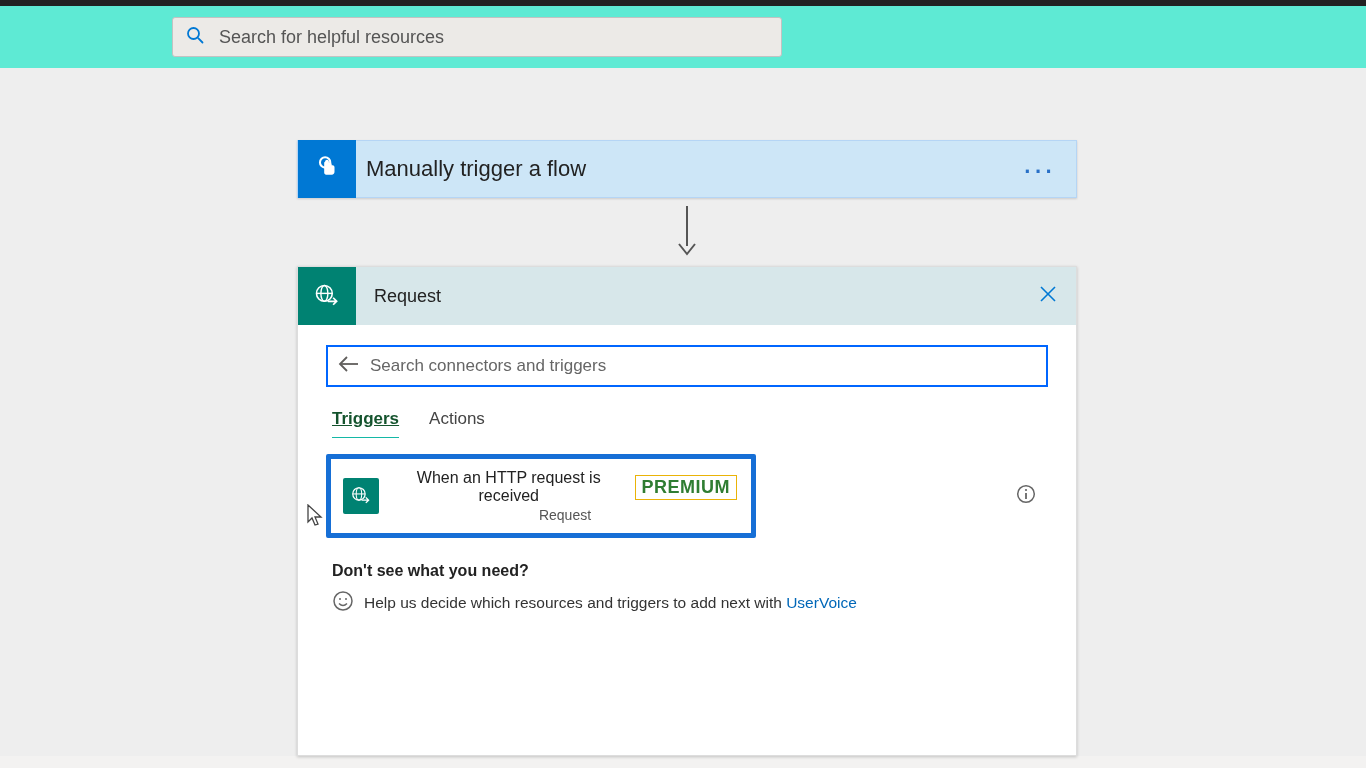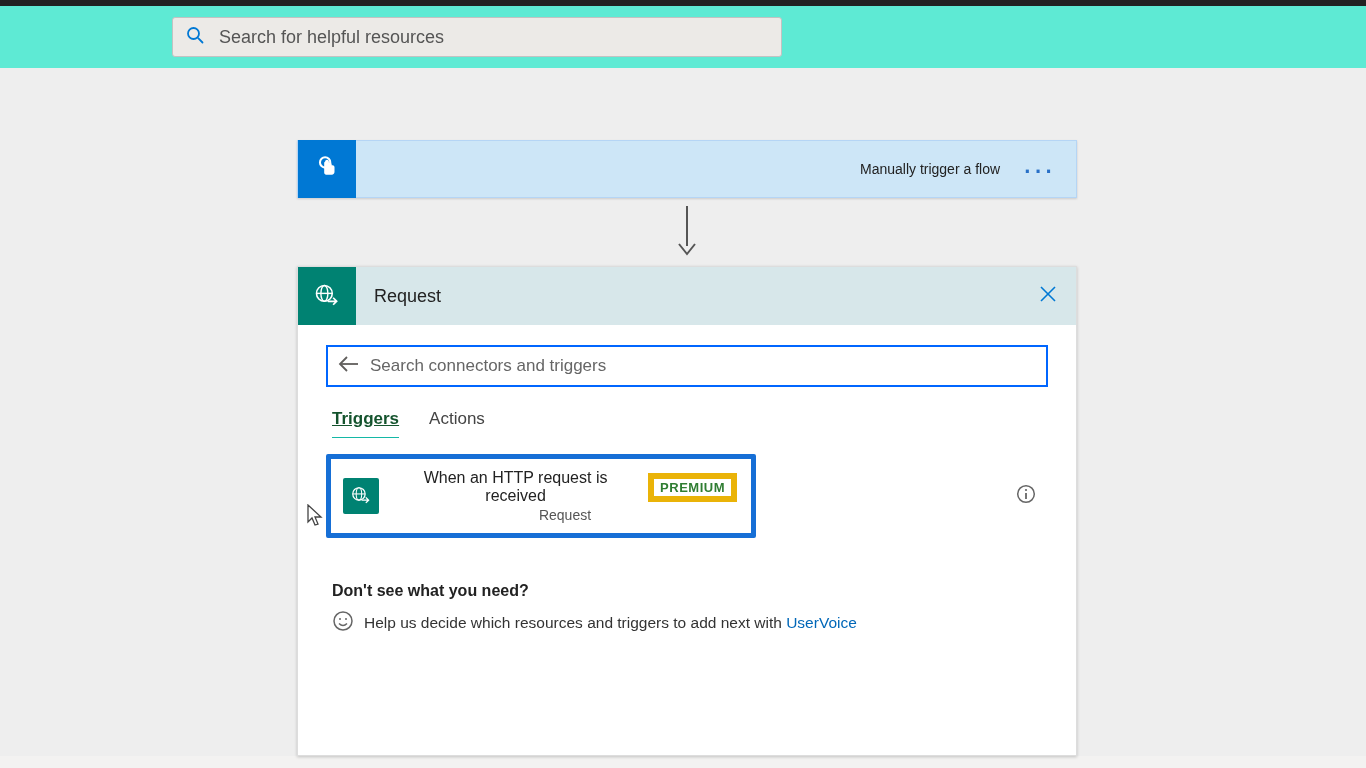--- a/index.html
+++ b/index.html
@@ -66,11 +66,10 @@
   }
   .trigger-title {
     flex: 1;
-    padding-left: 28px;
-    font-size: 14px;
+    padding-left: 10px;
+    font-size: 22px;
     color: #222;
     font-weight: 400;
-    text-align: right;
   }
   .ellipsis-btn {
     padding: 0 22px;

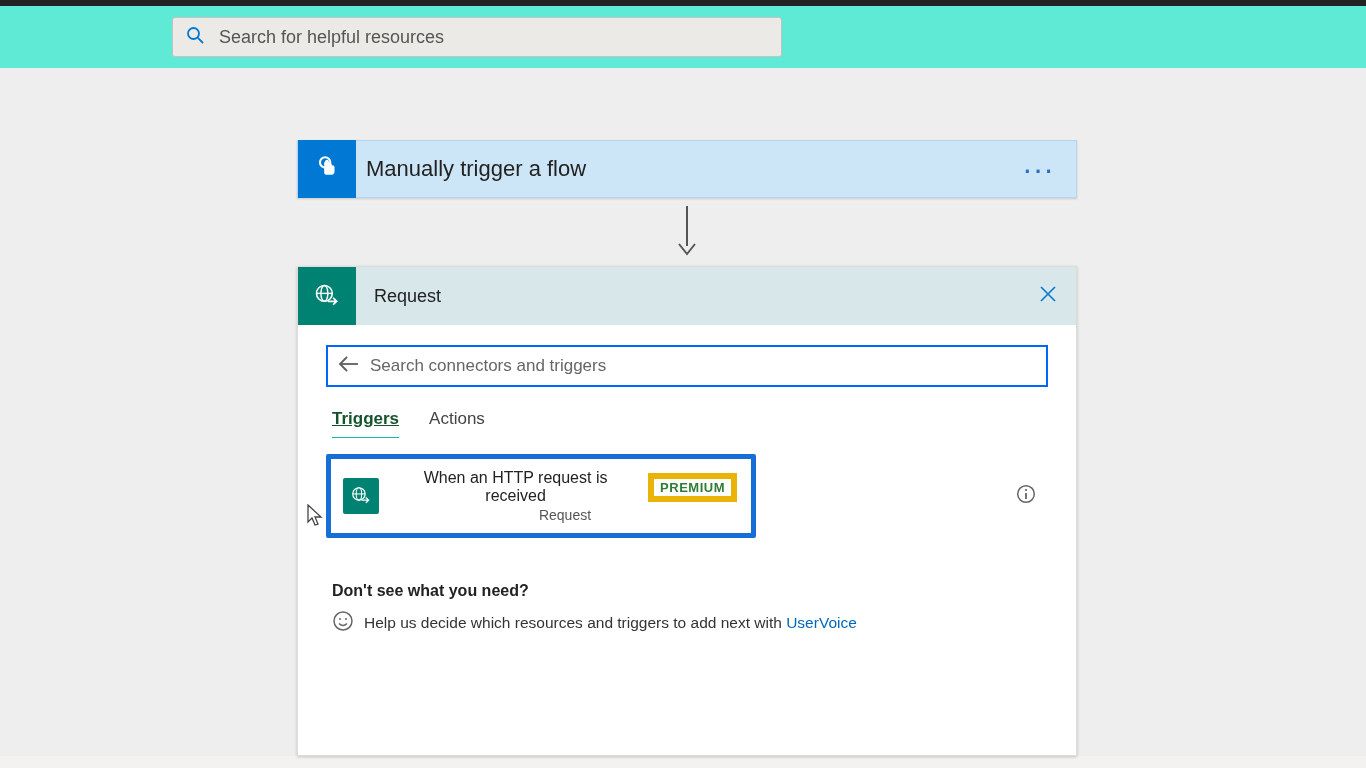--- a/index.html
+++ b/index.html
@@ -180,9 +180,9 @@
   .result-title-line { display:flex; align-items:center; gap:10px;}
   .result-title { font-size: 16px; color: #222; }
   .premium-badge {
-    border: 6px solid #eab308;
+    border: 1px solid #eab308;
     color: #2f7d32;
-    font-size: 13px;
+    font-size: 18px;
     letter-spacing: .5px;
     padding: 1px 6px;
     font-weight: 600;

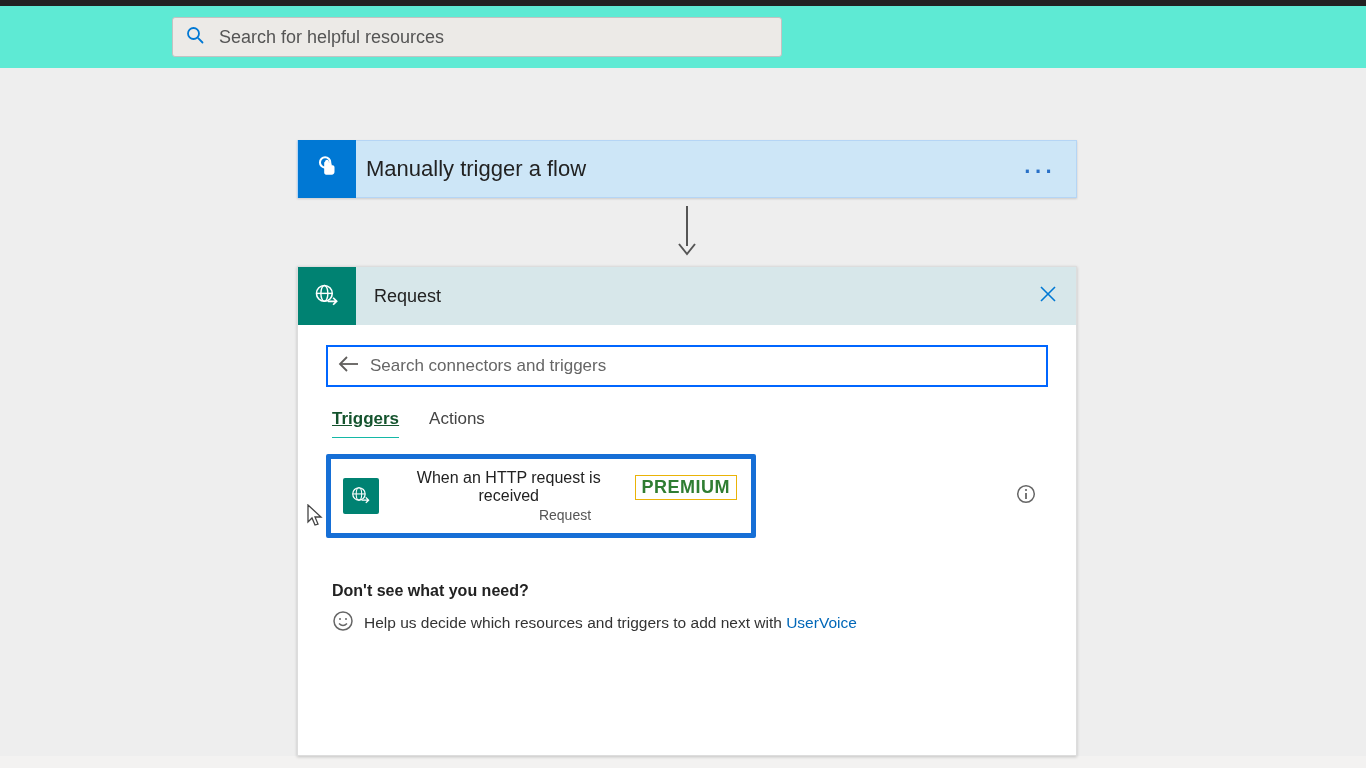--- a/index.html
+++ b/index.html
@@ -195,7 +195,7 @@
     cursor: pointer;
   }
 
-  .help-block { margin-top: 44px; padding-left: 6px; }
+  .help-block { margin-top: 24px; padding-left: 6px; }
   .help-title { font-size: 16px; font-weight: 600; color: #222; margin-bottom: 10px;}
   .help-sub-line { display:flex; align-items:center; gap:10px; }
   .smile { color:#666; flex:none; }

